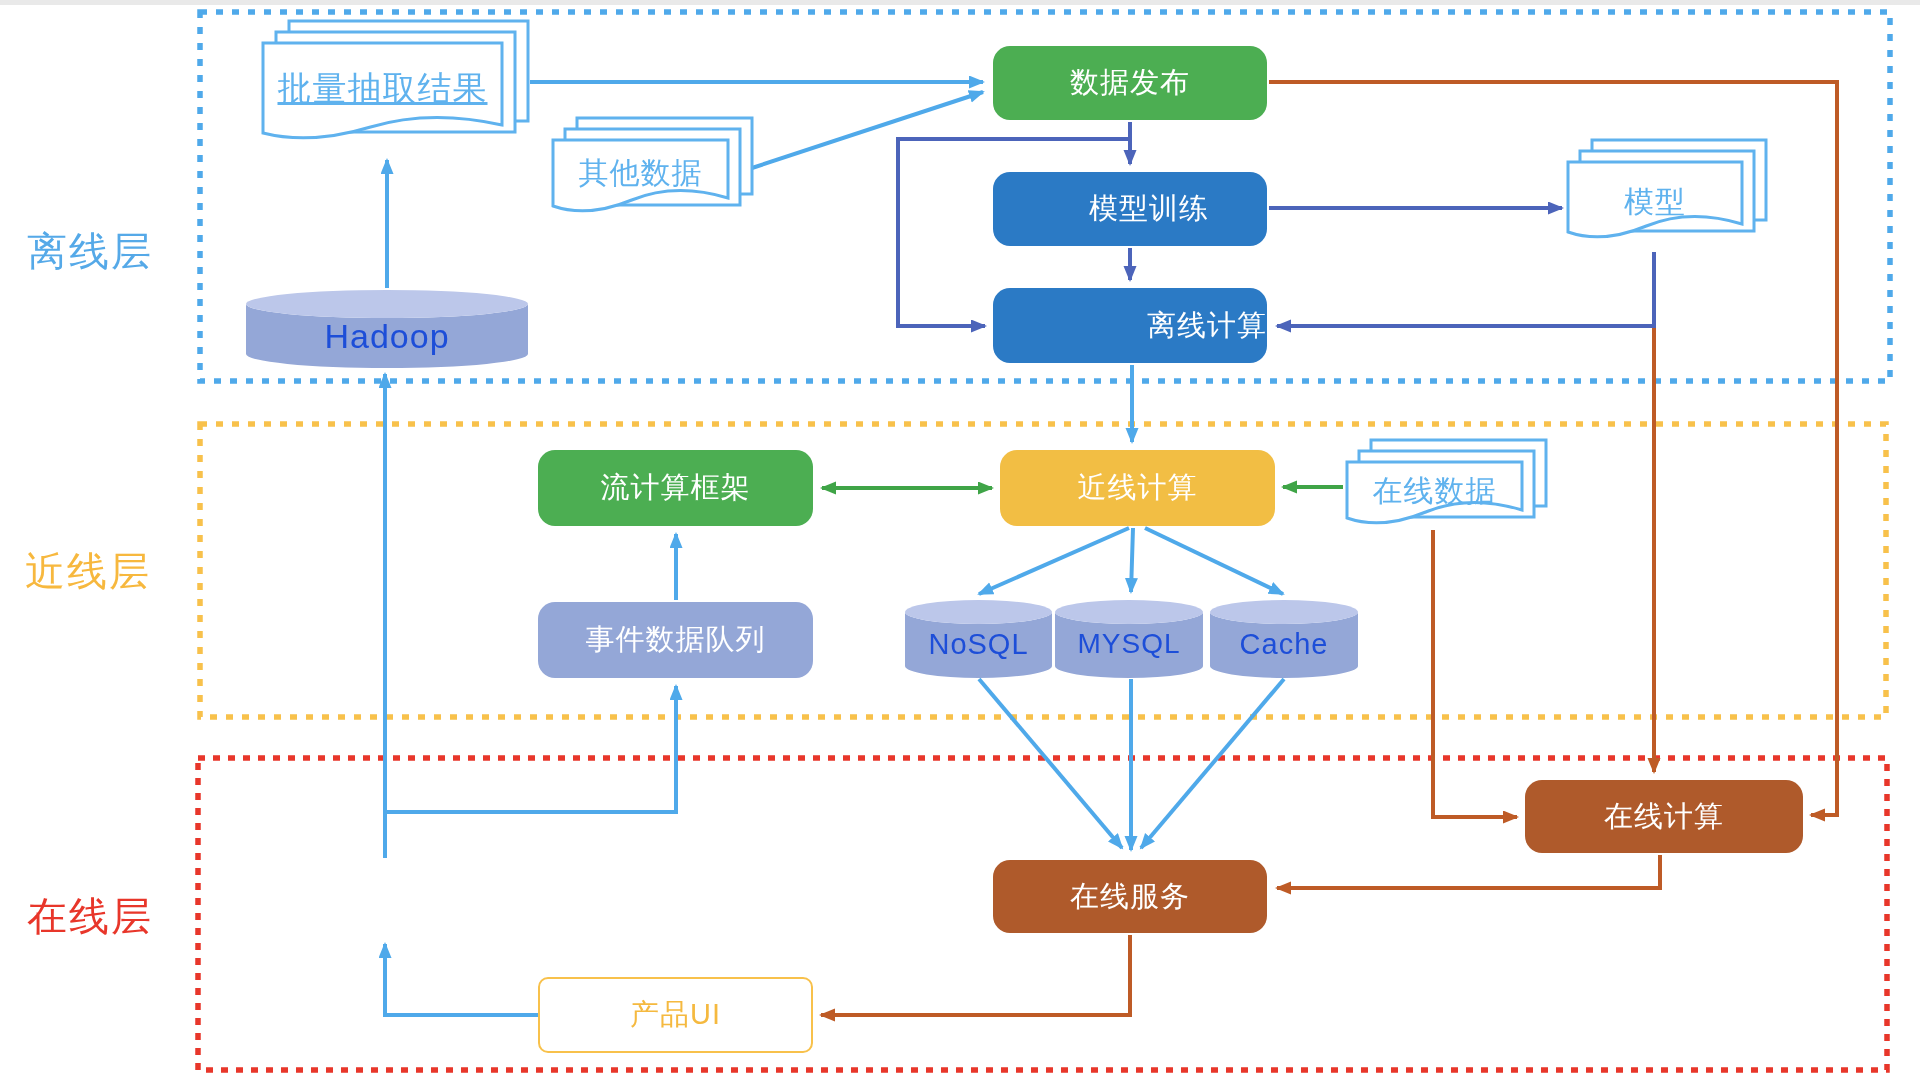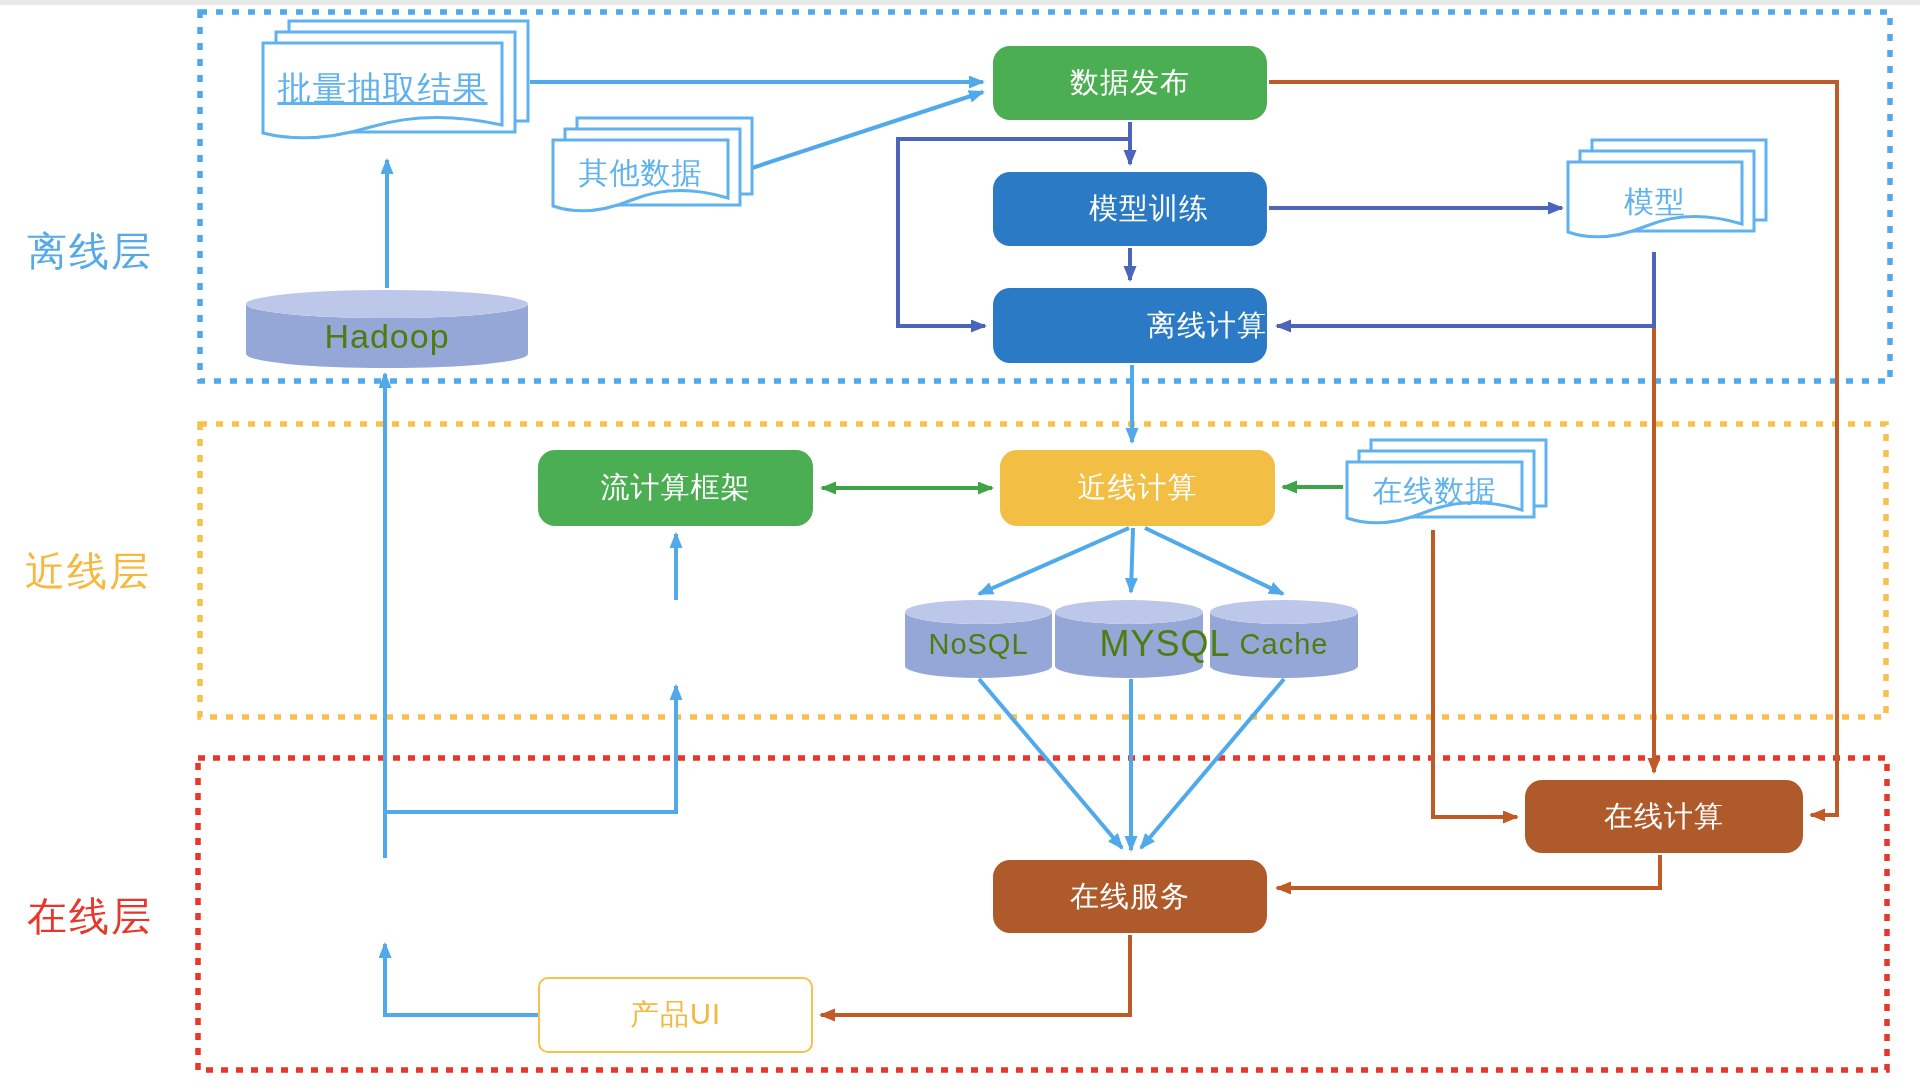--- a/index.html
+++ b/index.html
@@ -18,7 +18,7 @@
   .doclabel{position:absolute;display:flex;align-items:center;justify-content:center;
             color:#5FB2EE;letter-spacing:1px;}
   .cyllabel{position:absolute;display:flex;align-items:center;justify-content:center;
-            color:#4d7c0f;letter-spacing:1px;}
+            color:#1d4ed8;letter-spacing:1px;}
   .layerlabel{position:absolute;font-size:40px;letter-spacing:2px;}
   .lbl-offline{left:27px;top:224px;color:#55A9E8;}
   .lbl-nearline{left:25px;top:544px;color:#F7B83E;}

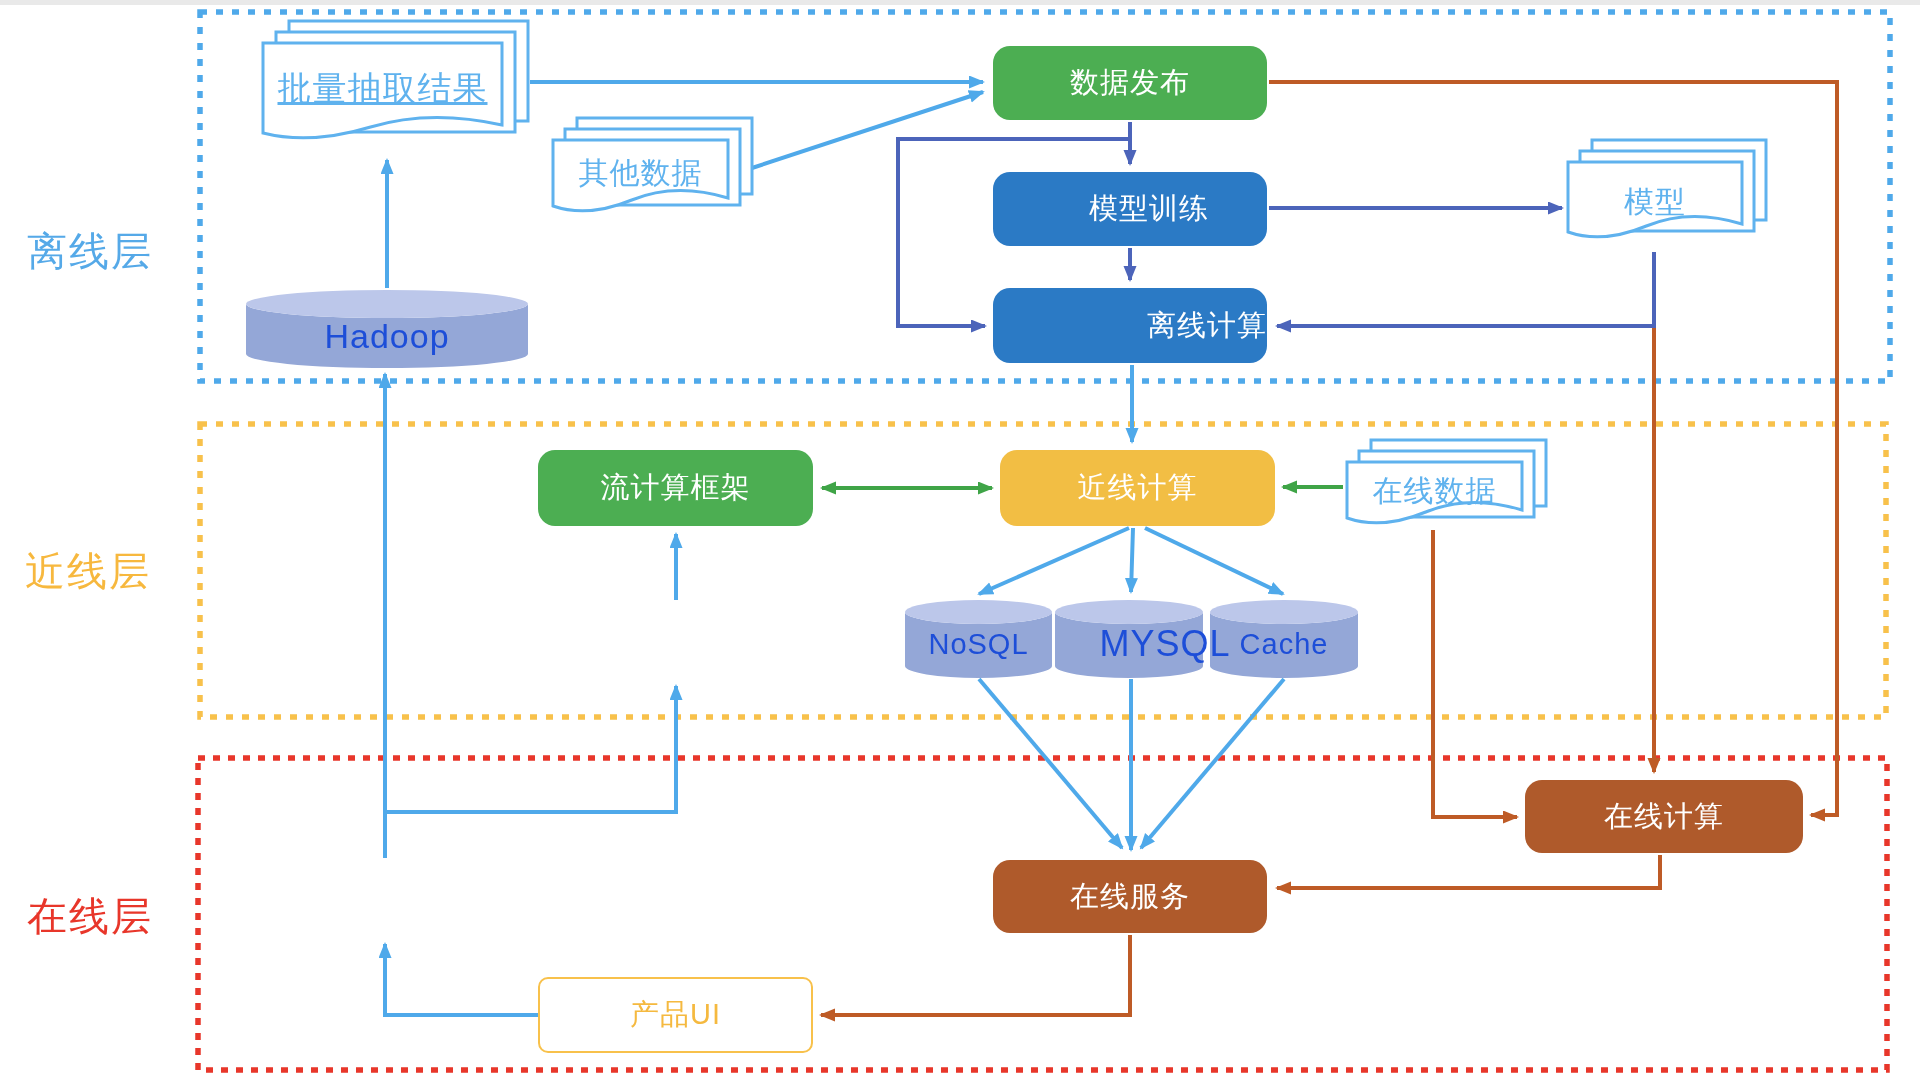--- a/index.html
+++ b/index.html
@@ -146,6 +146,9 @@
   <div class="node yellow" style="left:1000px;top:450px;width:275px;height:76px;">
     <span>近线计算</span>
   </div>
+  <div class="node peri" style="left:538px;top:602px;width:275px;height:76px;">
+    <span>事件数据队列</span>
+  </div>
   <div class="node brown" style="left:993px;top:860px;width:274px;height:73px;">
     <span>在线服务</span>
   </div>

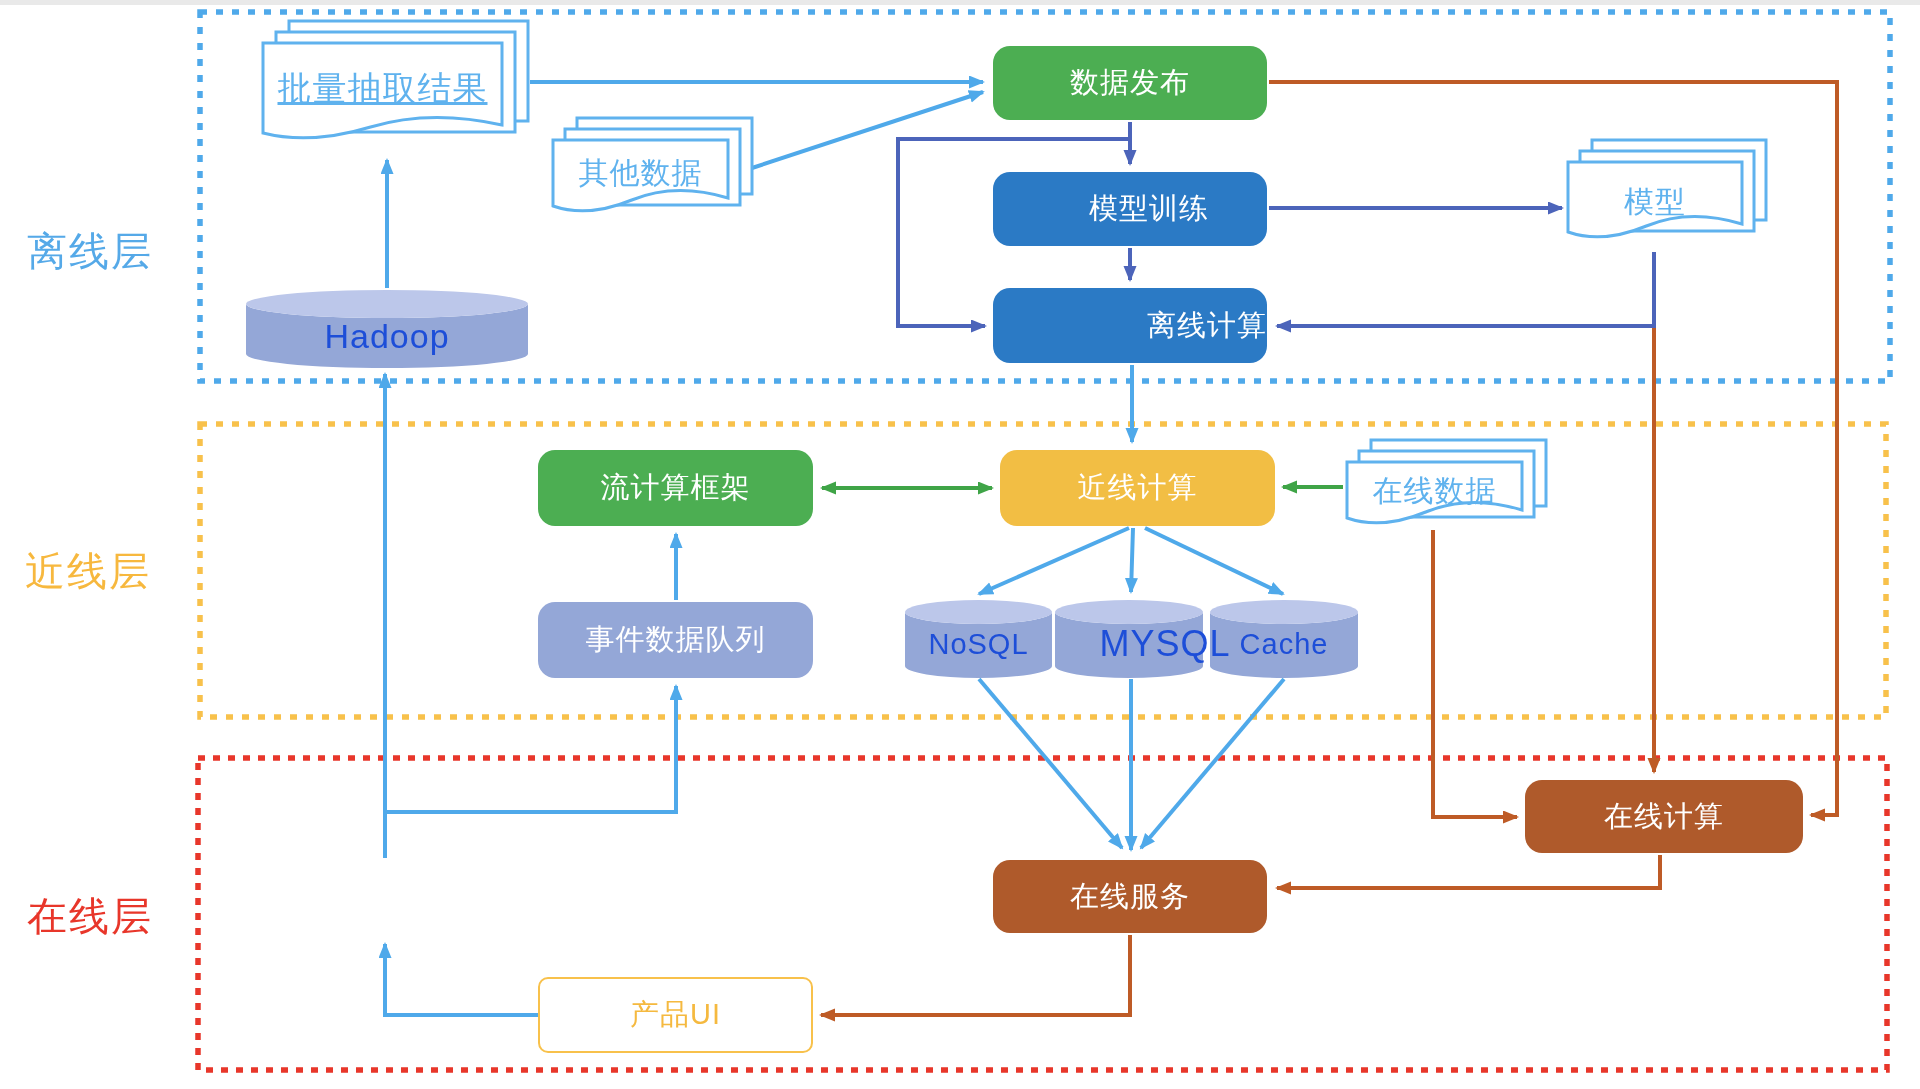--- a/index.html
+++ b/index.html
@@ -166,7 +166,7 @@
 
   <div class="cyllabel" style="left:246px;top:312px;width:282px;height:48px;font-size:34px;">Hadoop</div>
   <div class="cyllabel" style="left:905px;top:618px;width:147px;height:52px;font-size:29px;">NoSQL</div>
-  <div class="cyllabel" style="left:1055px;top:618px;width:148px;height:52px;font-size:36px;margin-left:36px;">MYSQL</div>
+  <div class="cyllabel" style="left:1055px;top:618px;width:148px;height:52px;font-size:28px;">MYSQL</div>
   <div class="cyllabel" style="left:1210px;top:618px;width:148px;height:52px;font-size:29px;">Cache</div>
 </div>
 

